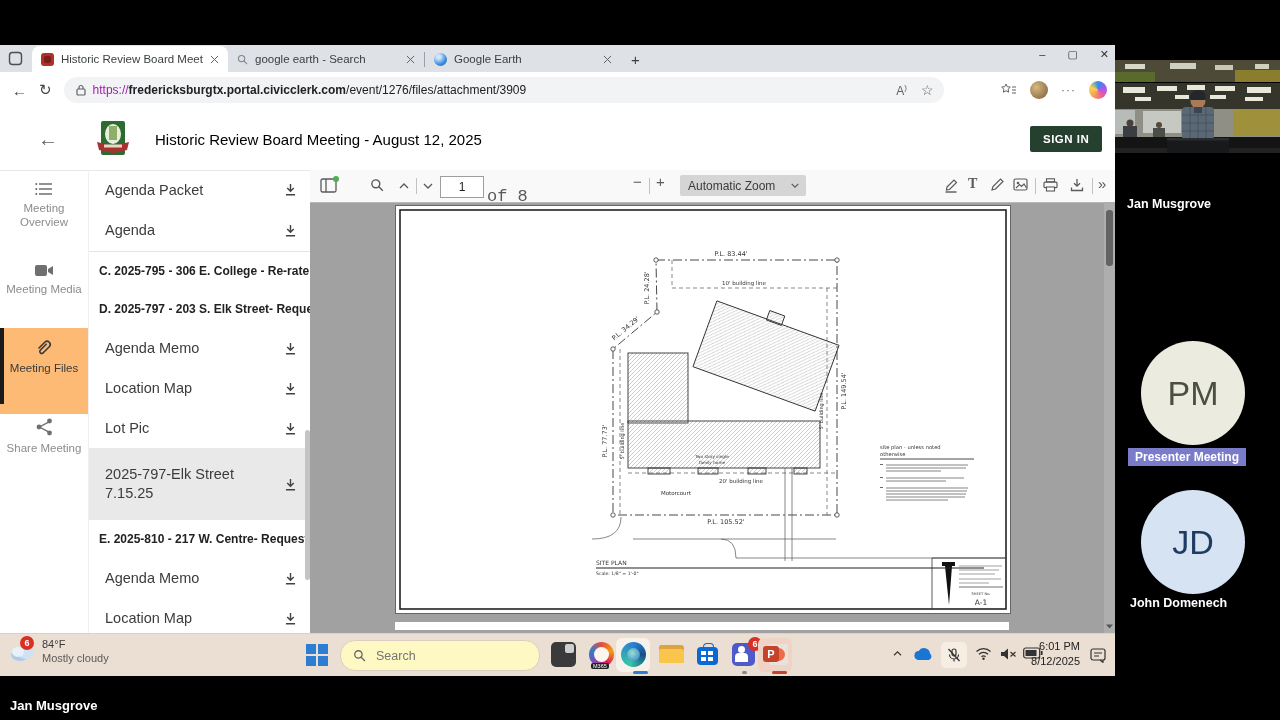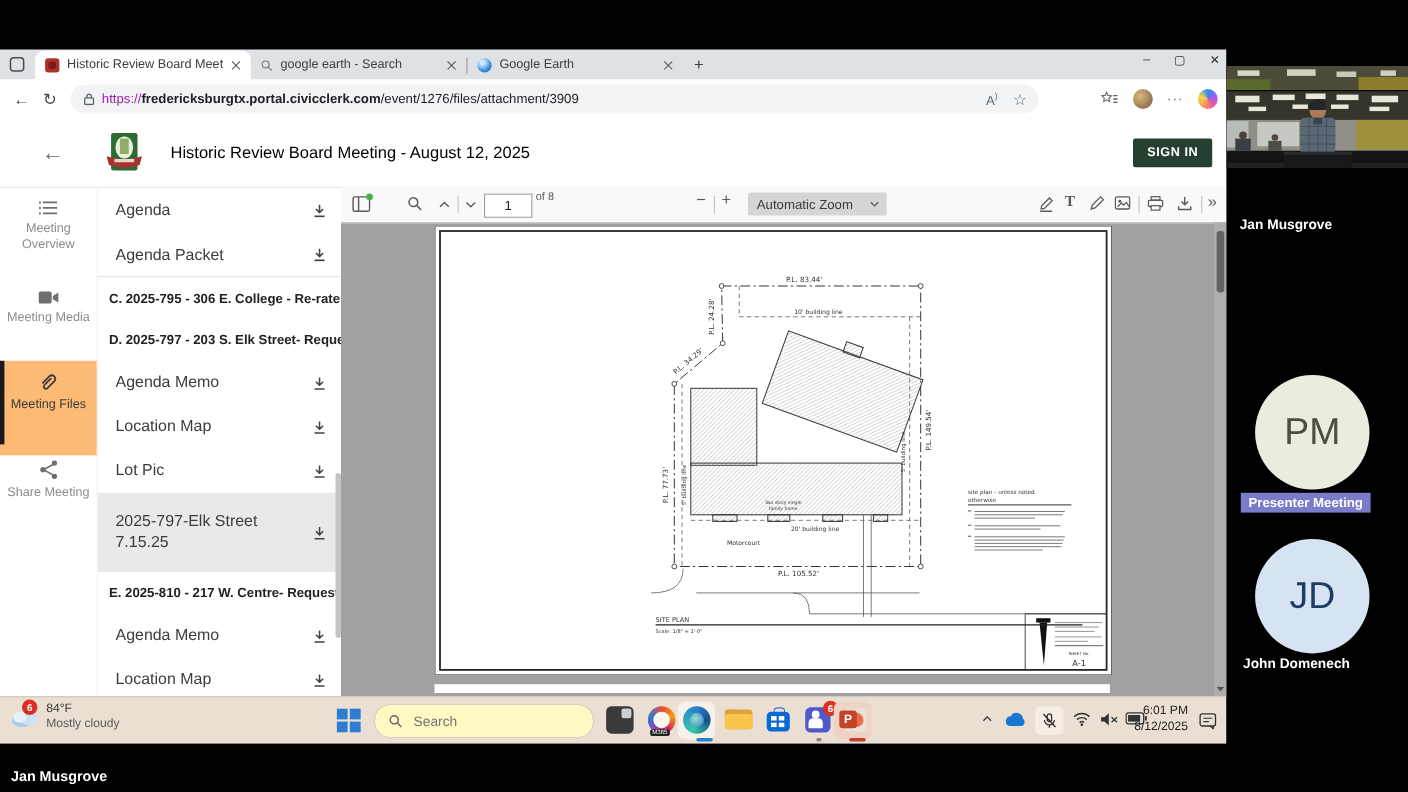--- a/index.html
+++ b/index.html
@@ -64,7 +64,7 @@
   .tdiv{position:absolute;top:8px;width:1px;height:16px;background:#c2c2c2;}
   .pageinput{position:absolute;left:130px;top:6px;width:38px;height:18px;border:1px solid #9e9e9e;
              background:#fff;font-size:12px;text-align:center;font-family:inherit;color:#222;}
-  .of8{position:absolute;left:177px;top:4px;font-size:10px;color:#5a5a5a;}
+  .of8{position:absolute;left:177px;top:17px;font-size:17px;color:#5a5a5a;font-family:Liberation Mono, monospace;}
   .zoomsel{position:absolute;left:370px;top:5px;width:118px;height:21px;background:#d5d5d5;border-radius:2px;
            font-size:12px;color:#3c3c3c;display:flex;align-items:center;padding-left:8px;}
   .zoomsel .zchev{position:absolute;right:6px;top:7px;color:#555;}

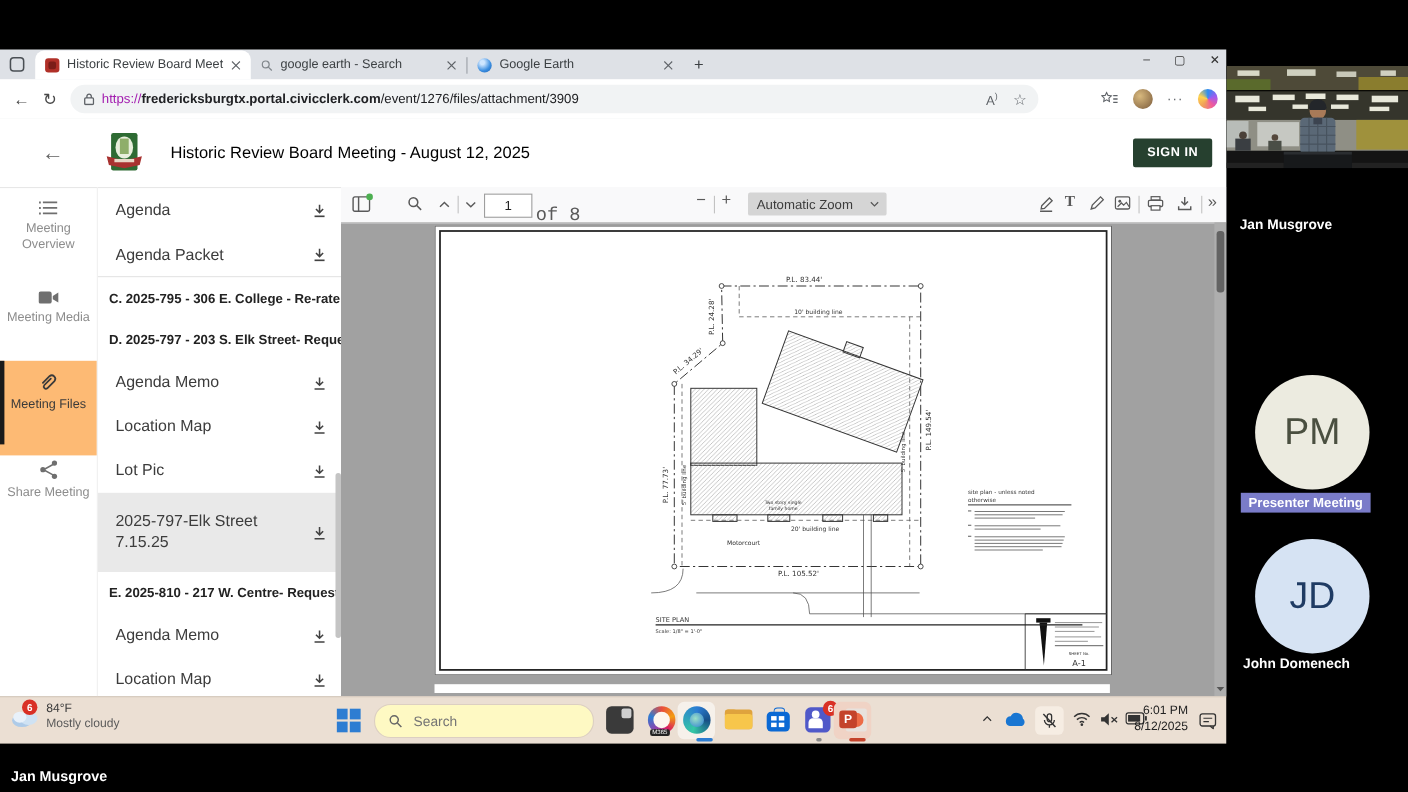--- a/index.html
+++ b/index.html
@@ -257,14 +257,14 @@
       </div>
 
       <div class="filepanel">
+        <div class="frow" style="height:39px">
+          <span class="flabel">Agenda Packet</span>
+          <svg class="dlwrap" width="13" height="13">
+              <use href="#i-dl"></use>
+            </svg>
+        </div>
         <div class="frow" style="height:42px">
           <span class="flabel">Agenda</span>
-          <svg class="dlwrap" width="13" height="13">
-              <use href="#i-dl"></use>
-            </svg>
-        </div>
-        <div class="frow" style="height:39px">
-          <span class="flabel">Agenda Packet</span>
           <svg class="dlwrap" width="13" height="13">
               <use href="#i-dl"></use>
             </svg>

